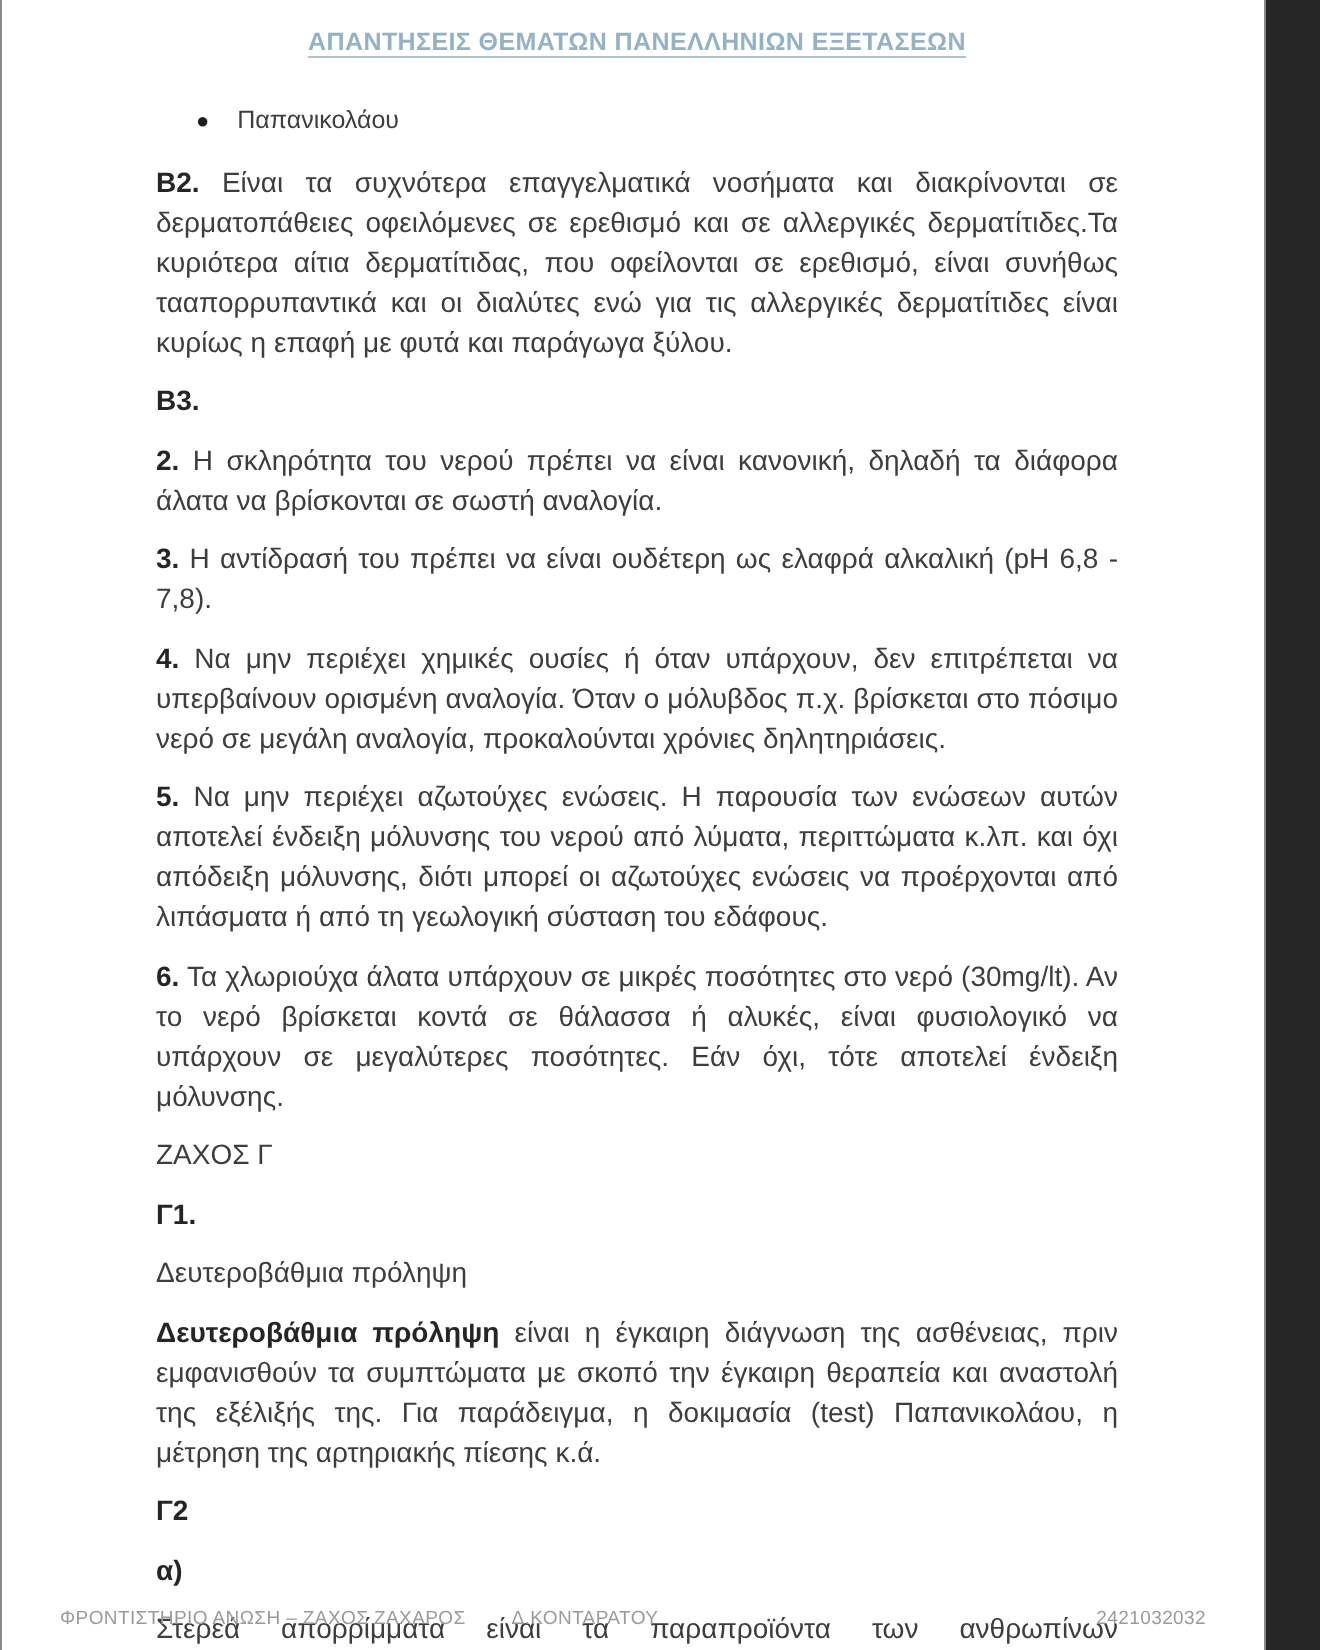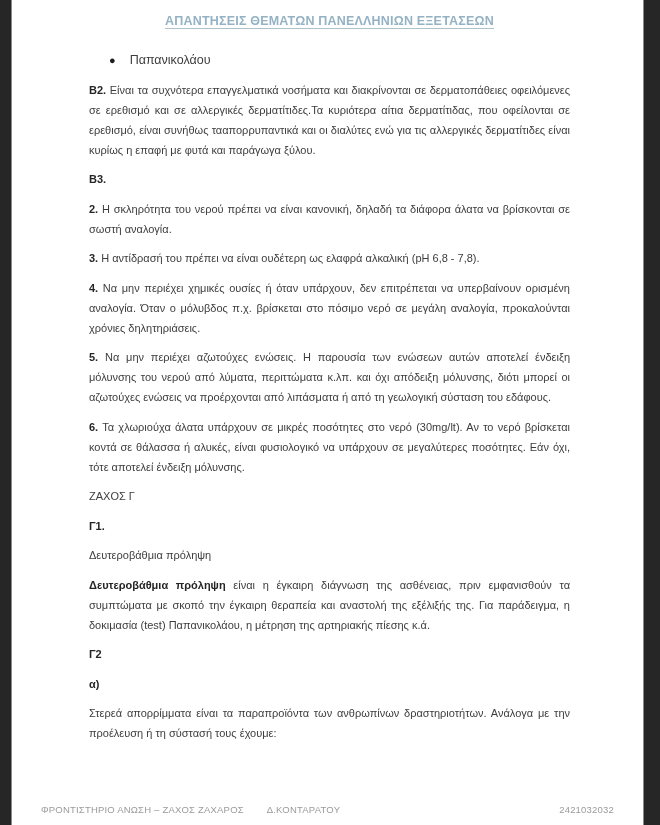--- a/index.html
+++ b/index.html
@@ -11,7 +11,6 @@
   }
   .page {
     width: 633px;
-    margin-left: 11px;
     height: 825px;
     background: #ffffff;
     border-left: 1px solid #8a8a8a;

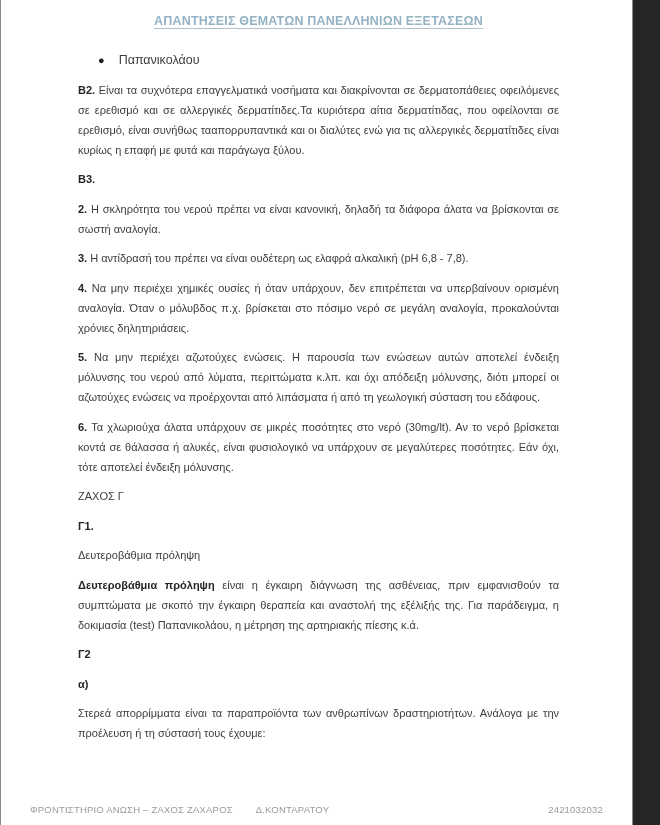--- a/index.html
+++ b/index.html
@@ -46,7 +46,7 @@
   .para {
     margin: 9.5px 0;
     line-height: 20px;
-    font-size: 11px;
+    font-size: 14px;
     color: #3d3d3d;
     text-align: justify;
   }

